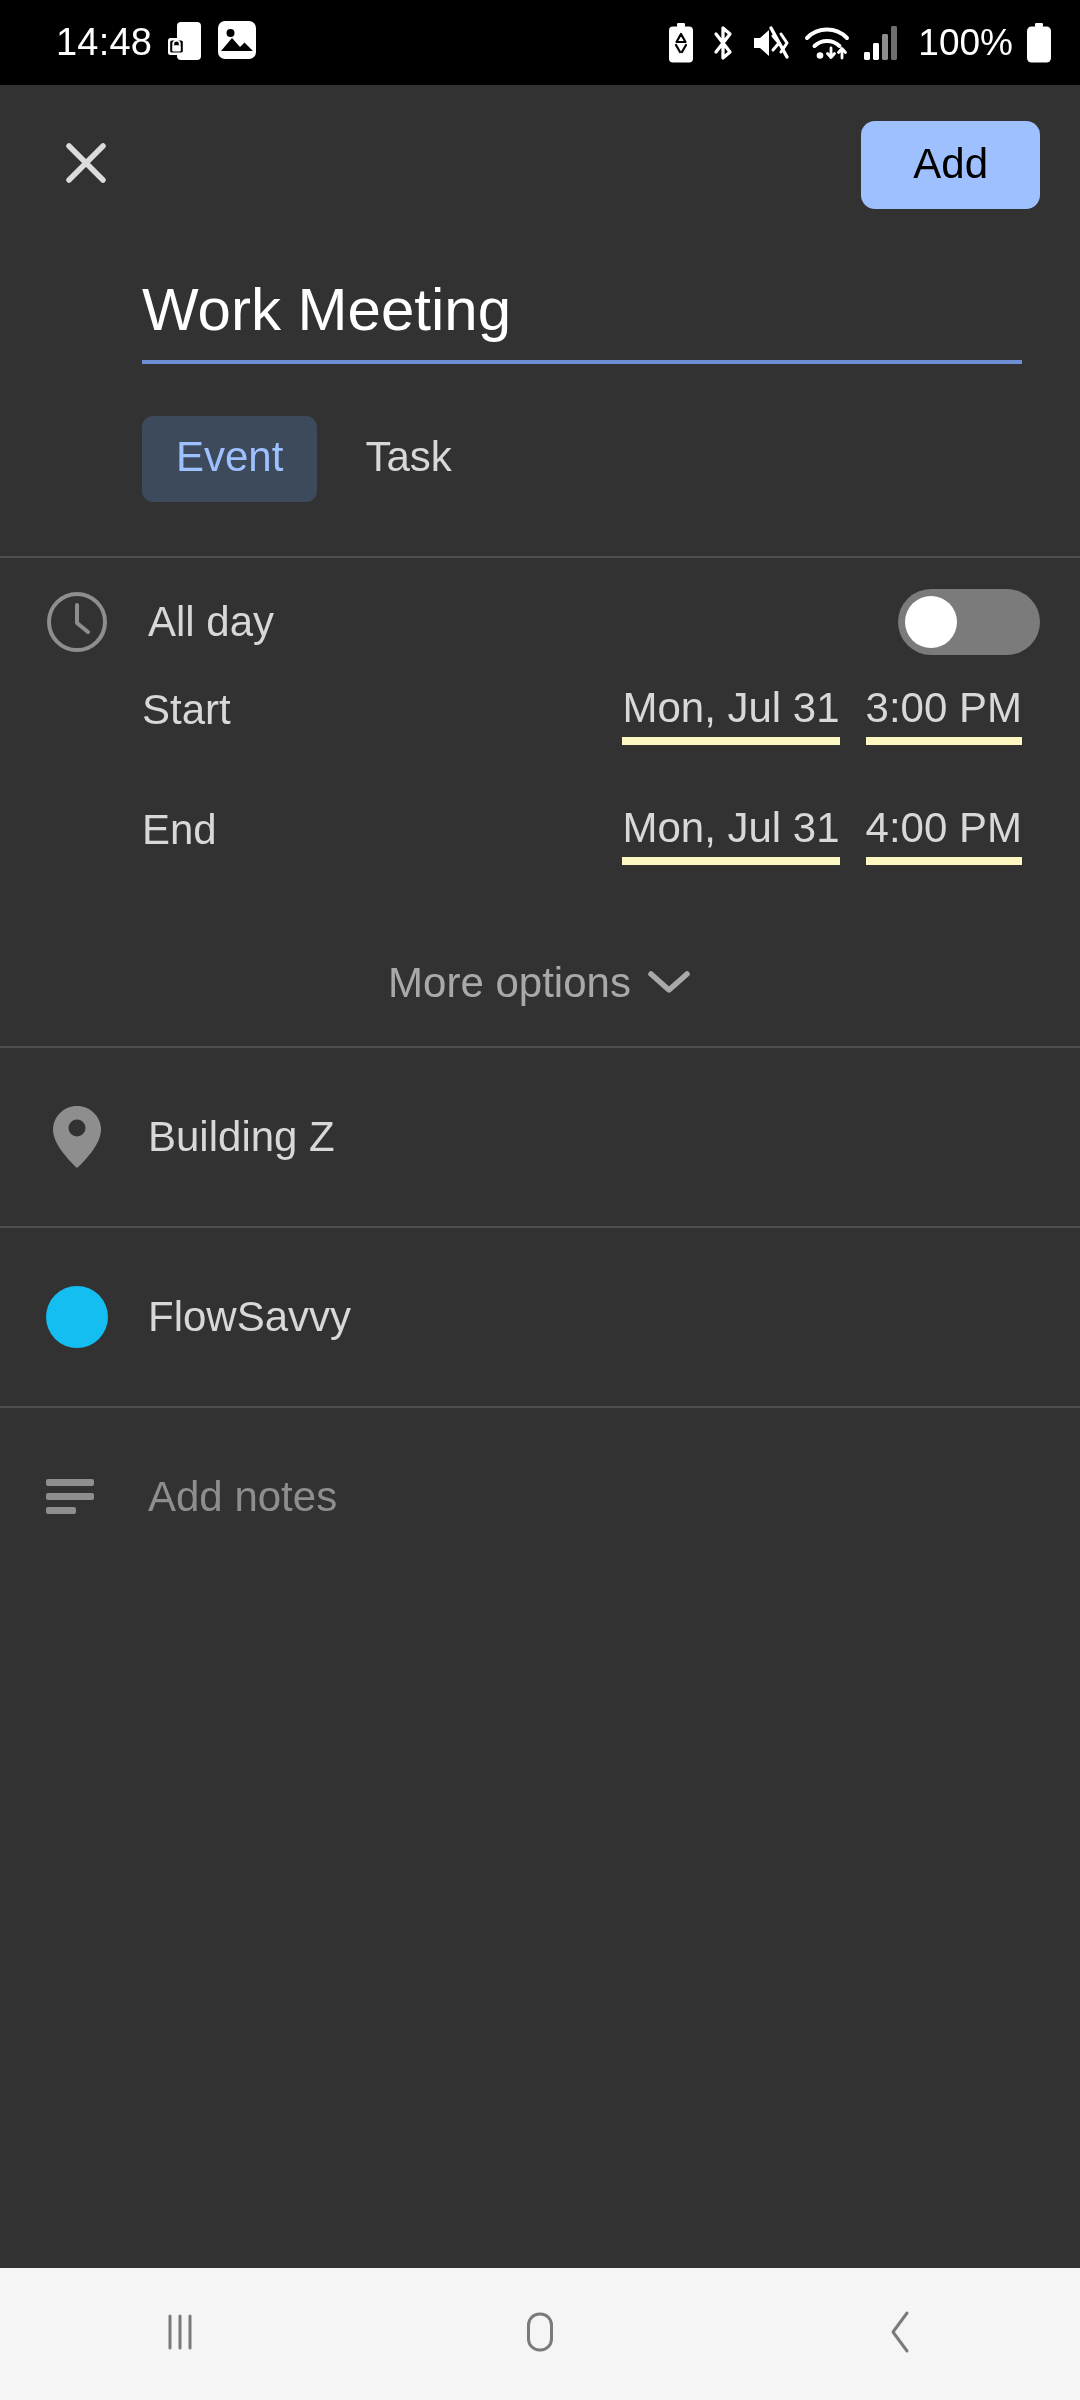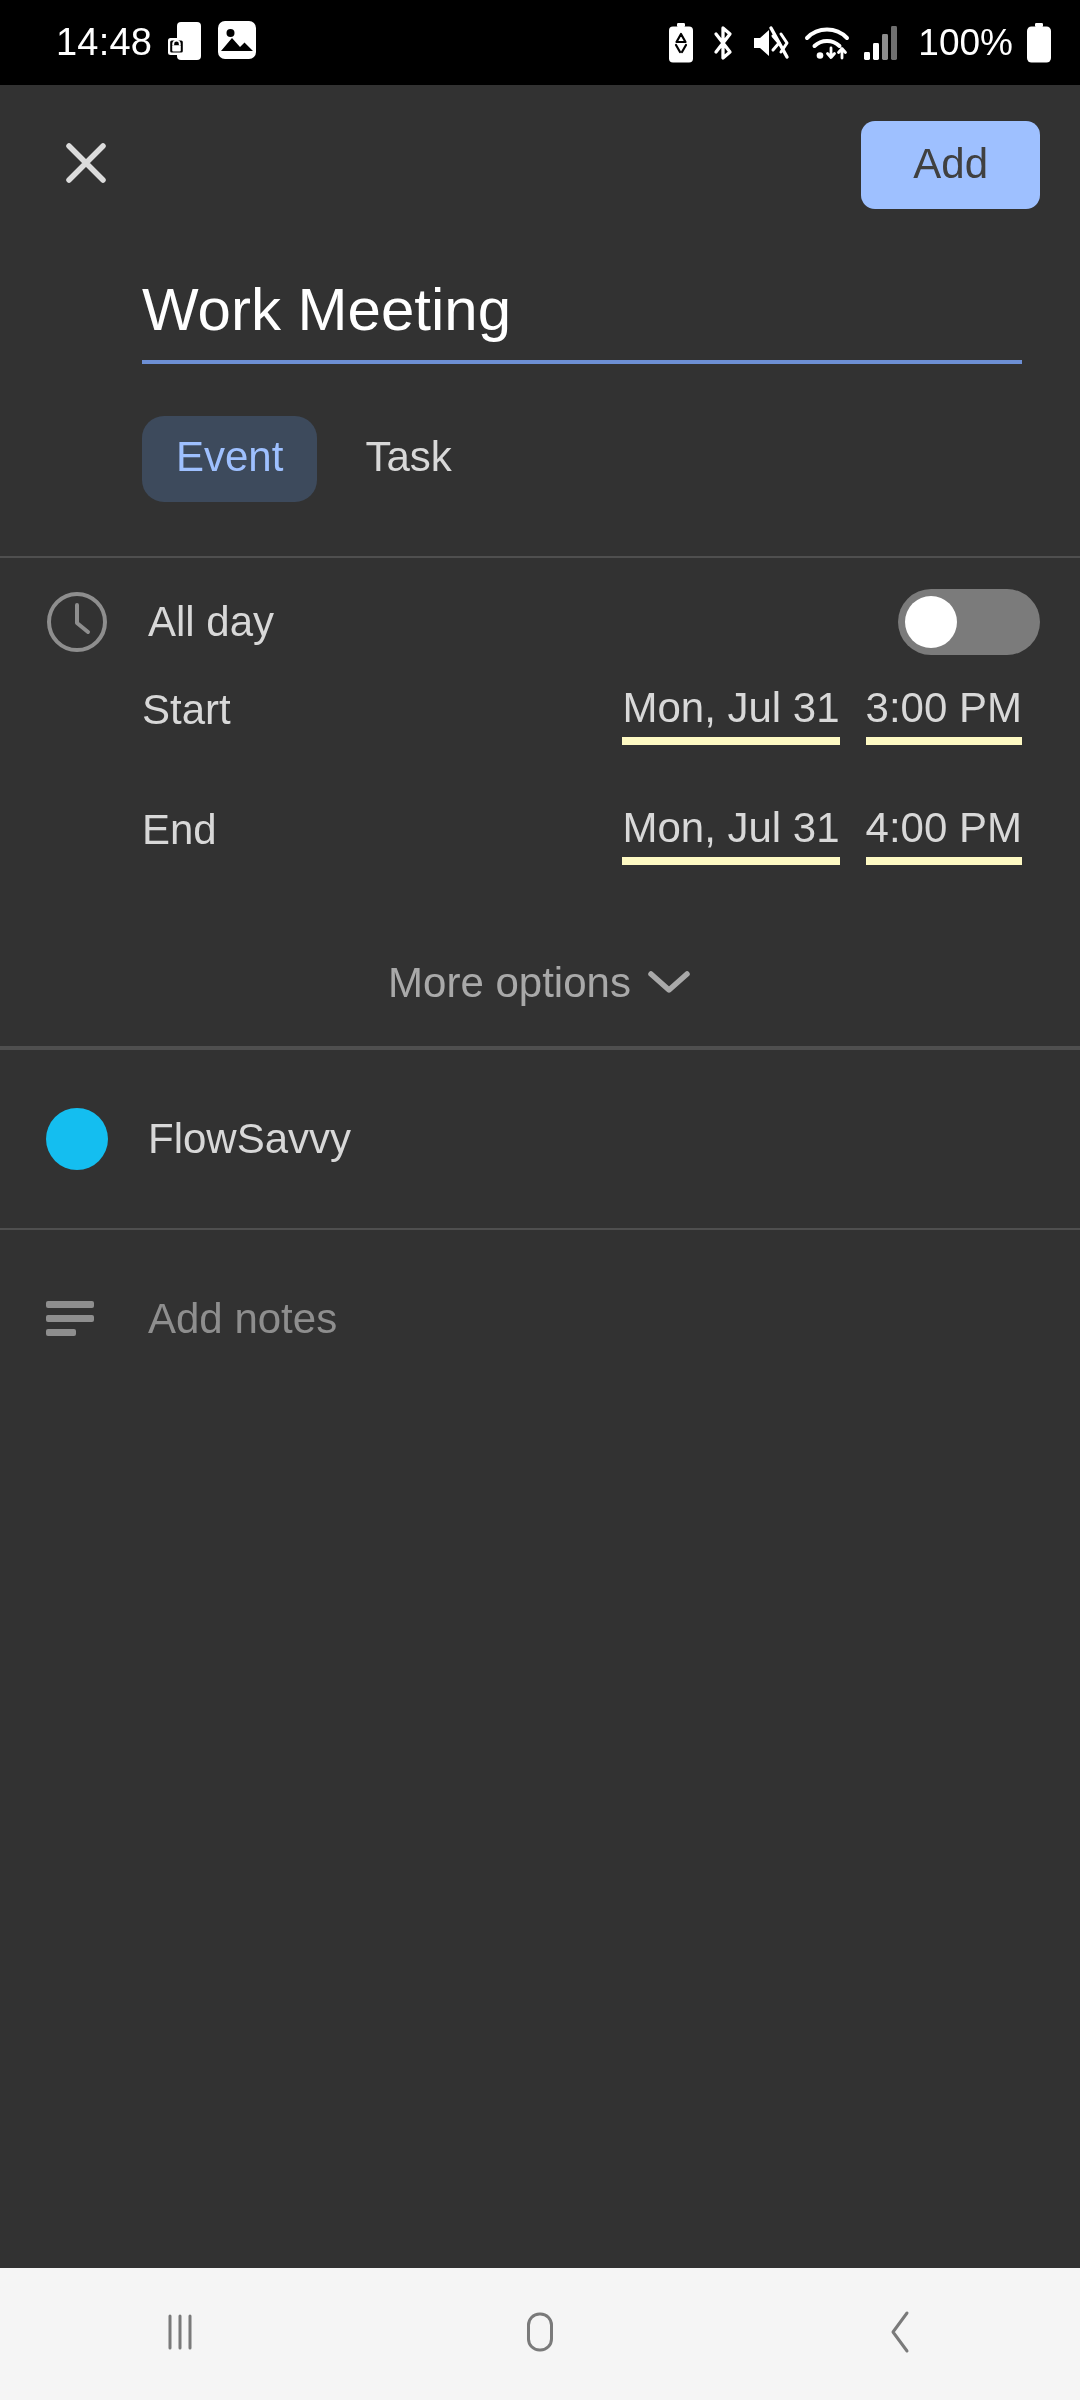--- a/index.html
+++ b/index.html
@@ -71,7 +71,7 @@
   }
   .add-btn {
     background: #9ec0ff;
-    color: #404040;
+    color: #000000;
     font-size: 42px;
     border: none;
     border-radius: 14px;

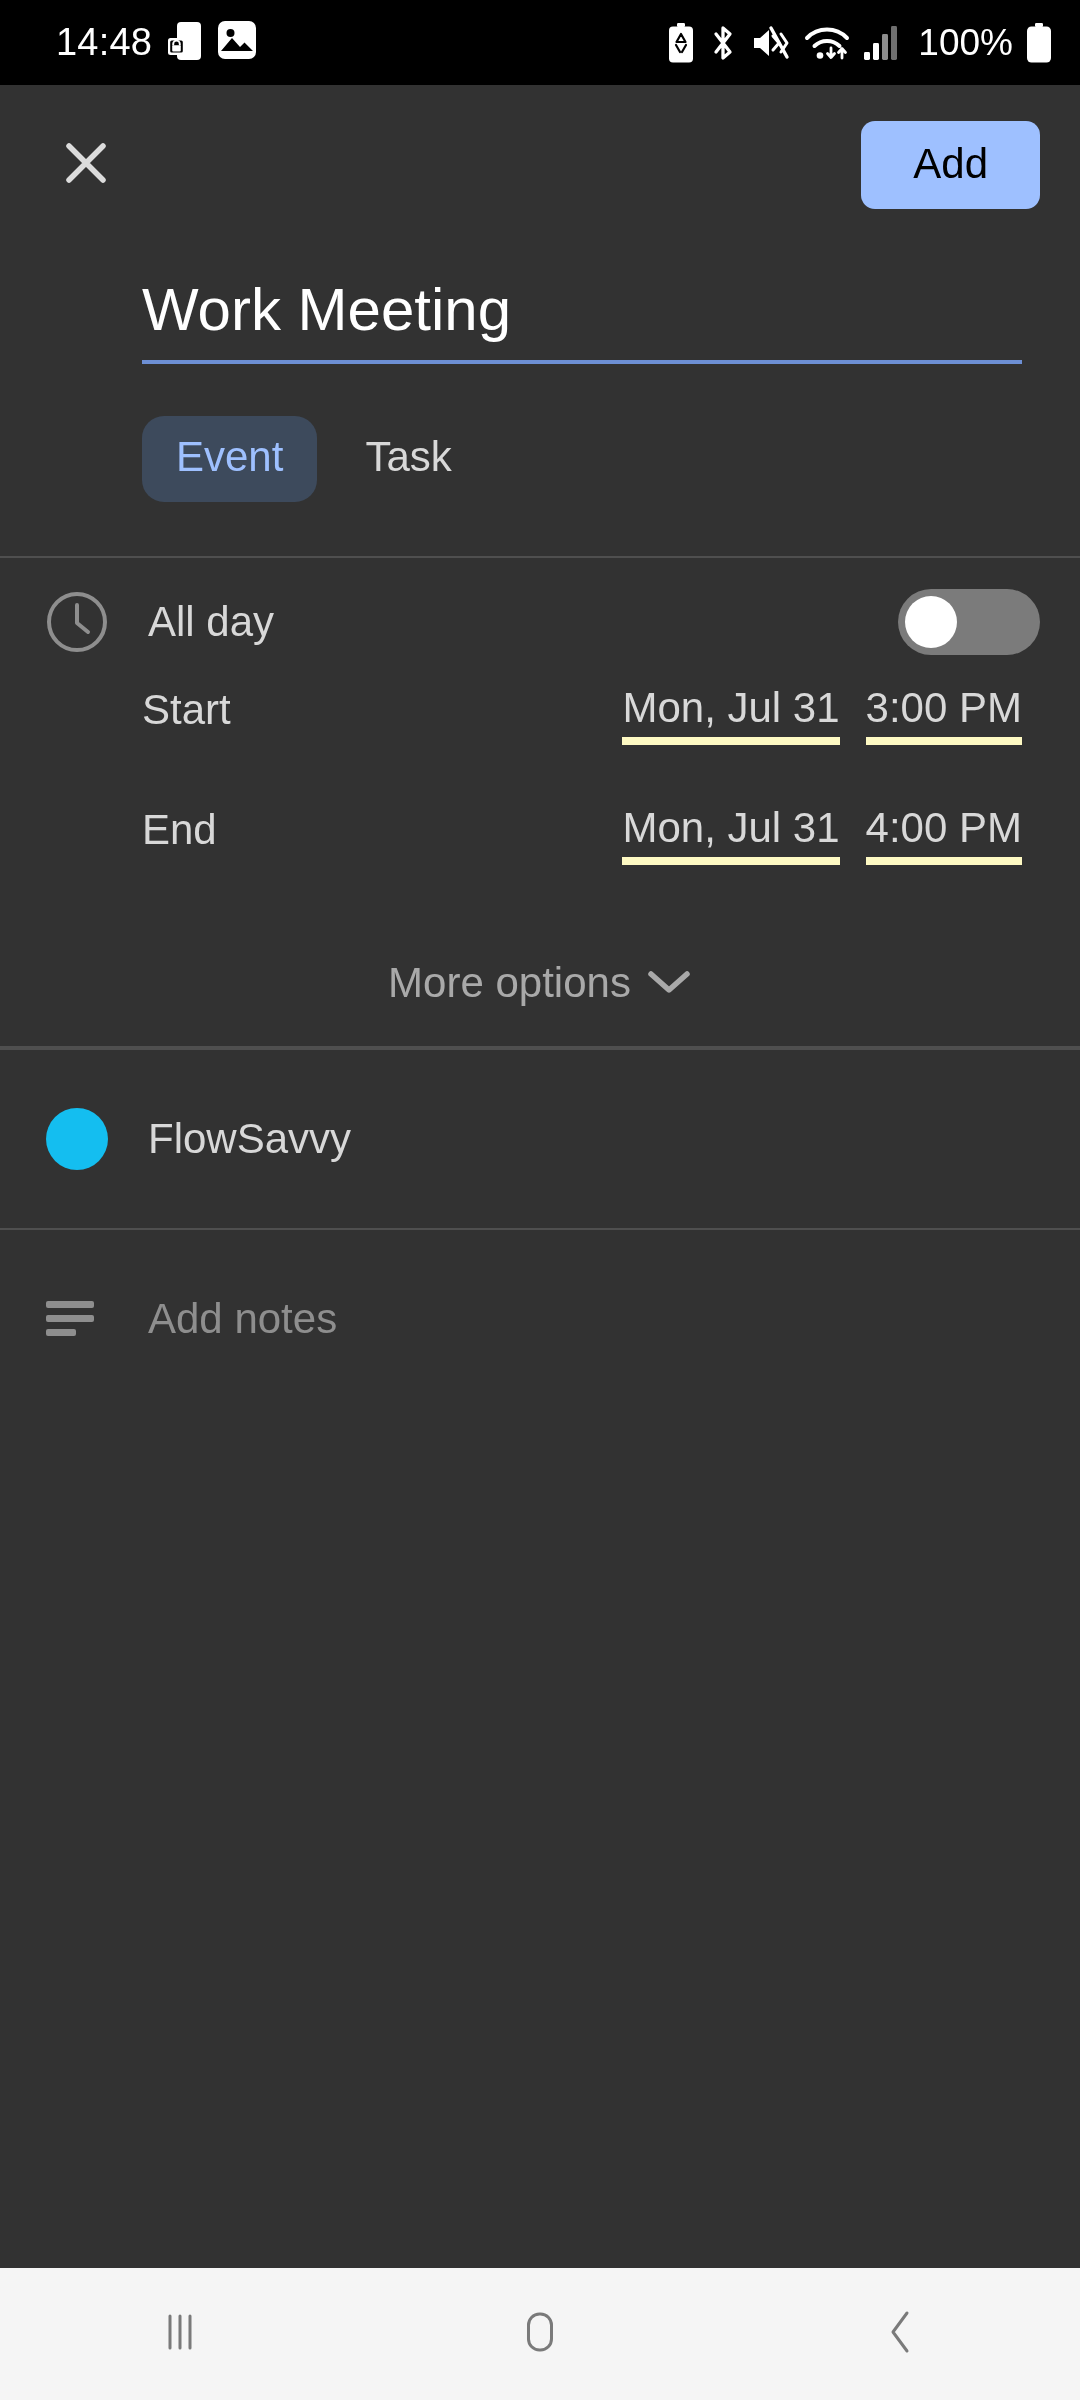--- a/index.html
+++ b/index.html
@@ -113,7 +113,7 @@
   .tab {
     font-size: 42px;
     padding: 20px 34px 24px 34px;
-    border-radius: 22px;
+    border-radius: 11px;
     cursor: pointer;
     line-height: 1;
   }

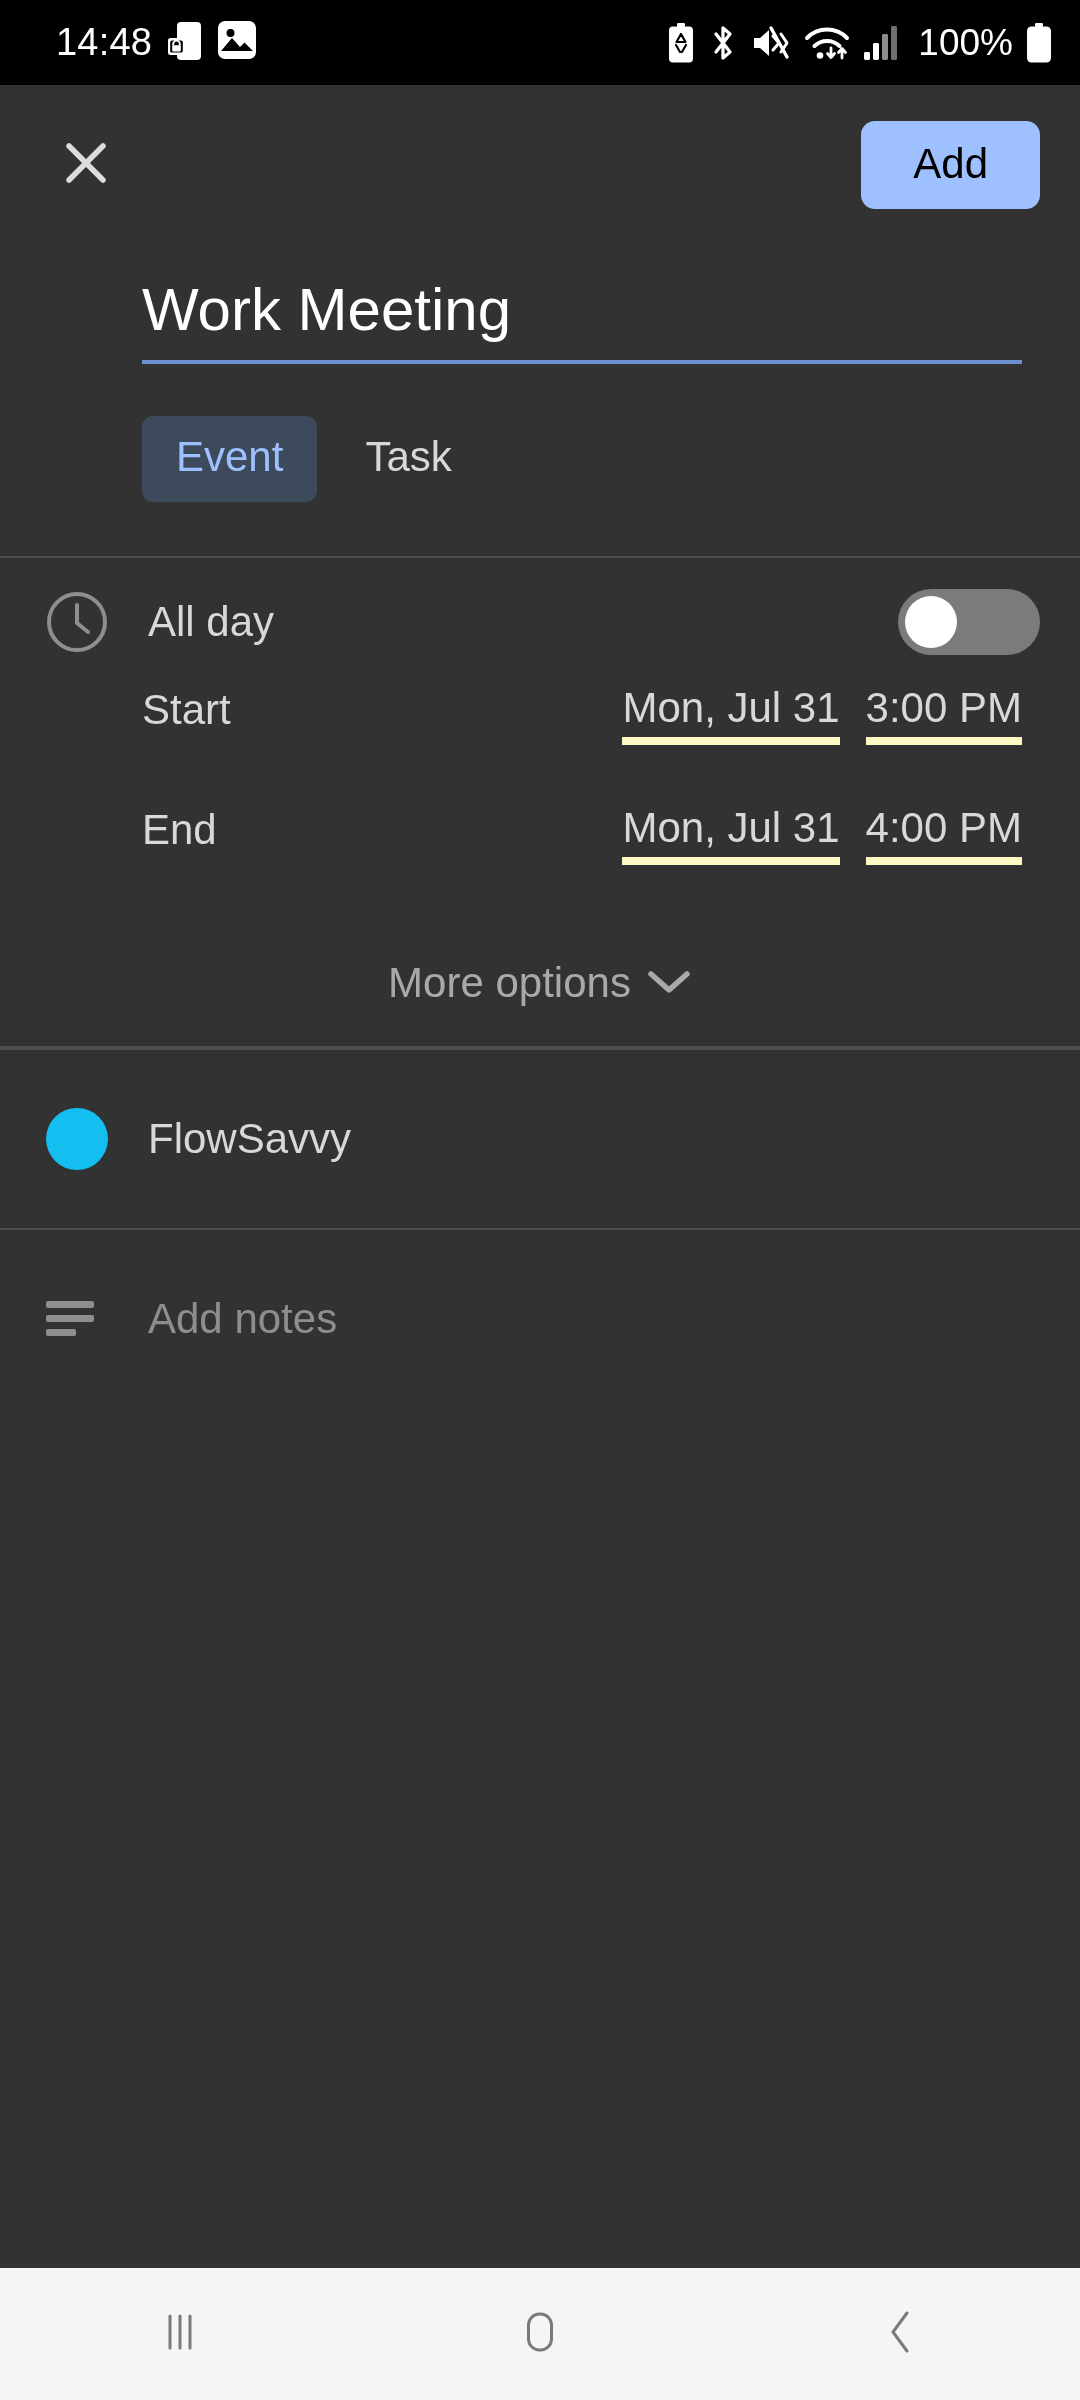--- a/index.html
+++ b/index.html
@@ -378,6 +378,17 @@
 
   <div class="divider"></div>
 
+  <div class="section">
+    <div class="row" style="min-height:178px">
+      <div class="row-icon">
+        <svg width="54" height="68" viewBox="0 0 54 68">
+          <path d="M27 3 C13.8 3 3 13.6 3 26.8 C3 44 27 65 27 65 C27 65 51 44 51 26.8 C51 13.6 40.2 3 27 3 Z" fill="#8e8e8e"></path>
+          <circle cx="27" cy="25" r="8.5" fill="#323232"></circle>
+        </svg>
+      </div>
+      <div class="row-label">Building Z</div>
+    </div>
+  </div>
 
   <div class="divider"></div>
 

